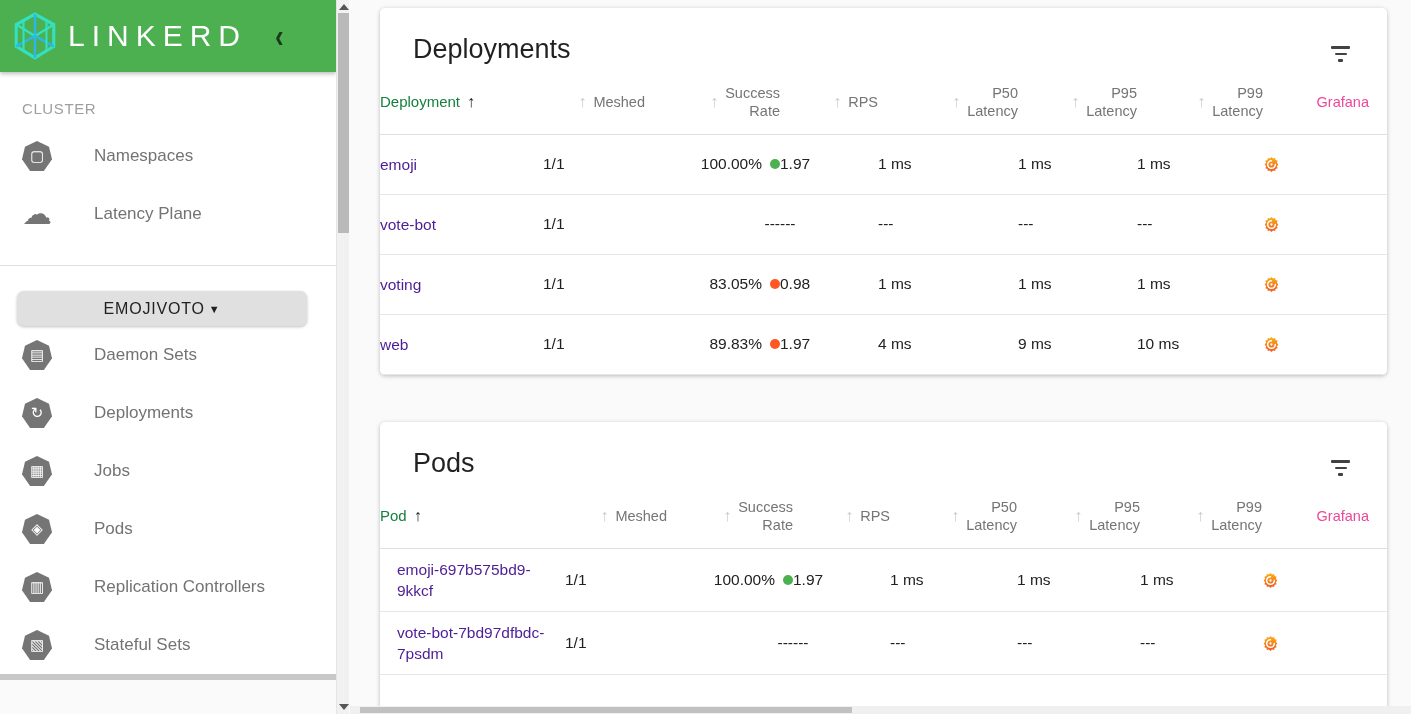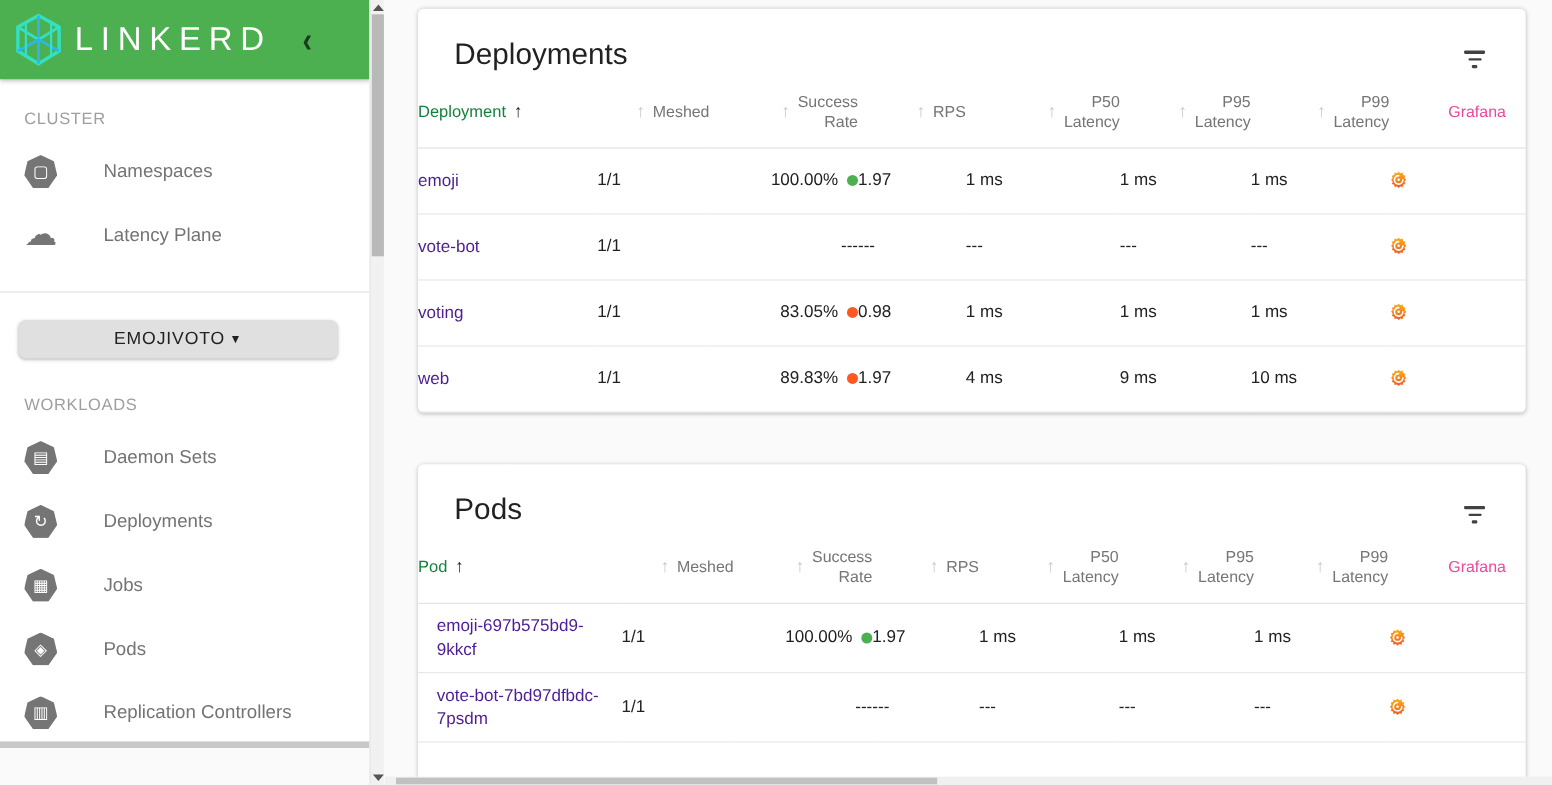--- a/index.html
+++ b/index.html
@@ -126,7 +126,6 @@
       <span class="ns-caret">▼</span>
     </button>
 
-    <div class="section-label" style="margin-top:34px;">WORKLOADS</div>
     <div id="workload-items">
         <div class="nav-item">
           <span class="nav-icon">

